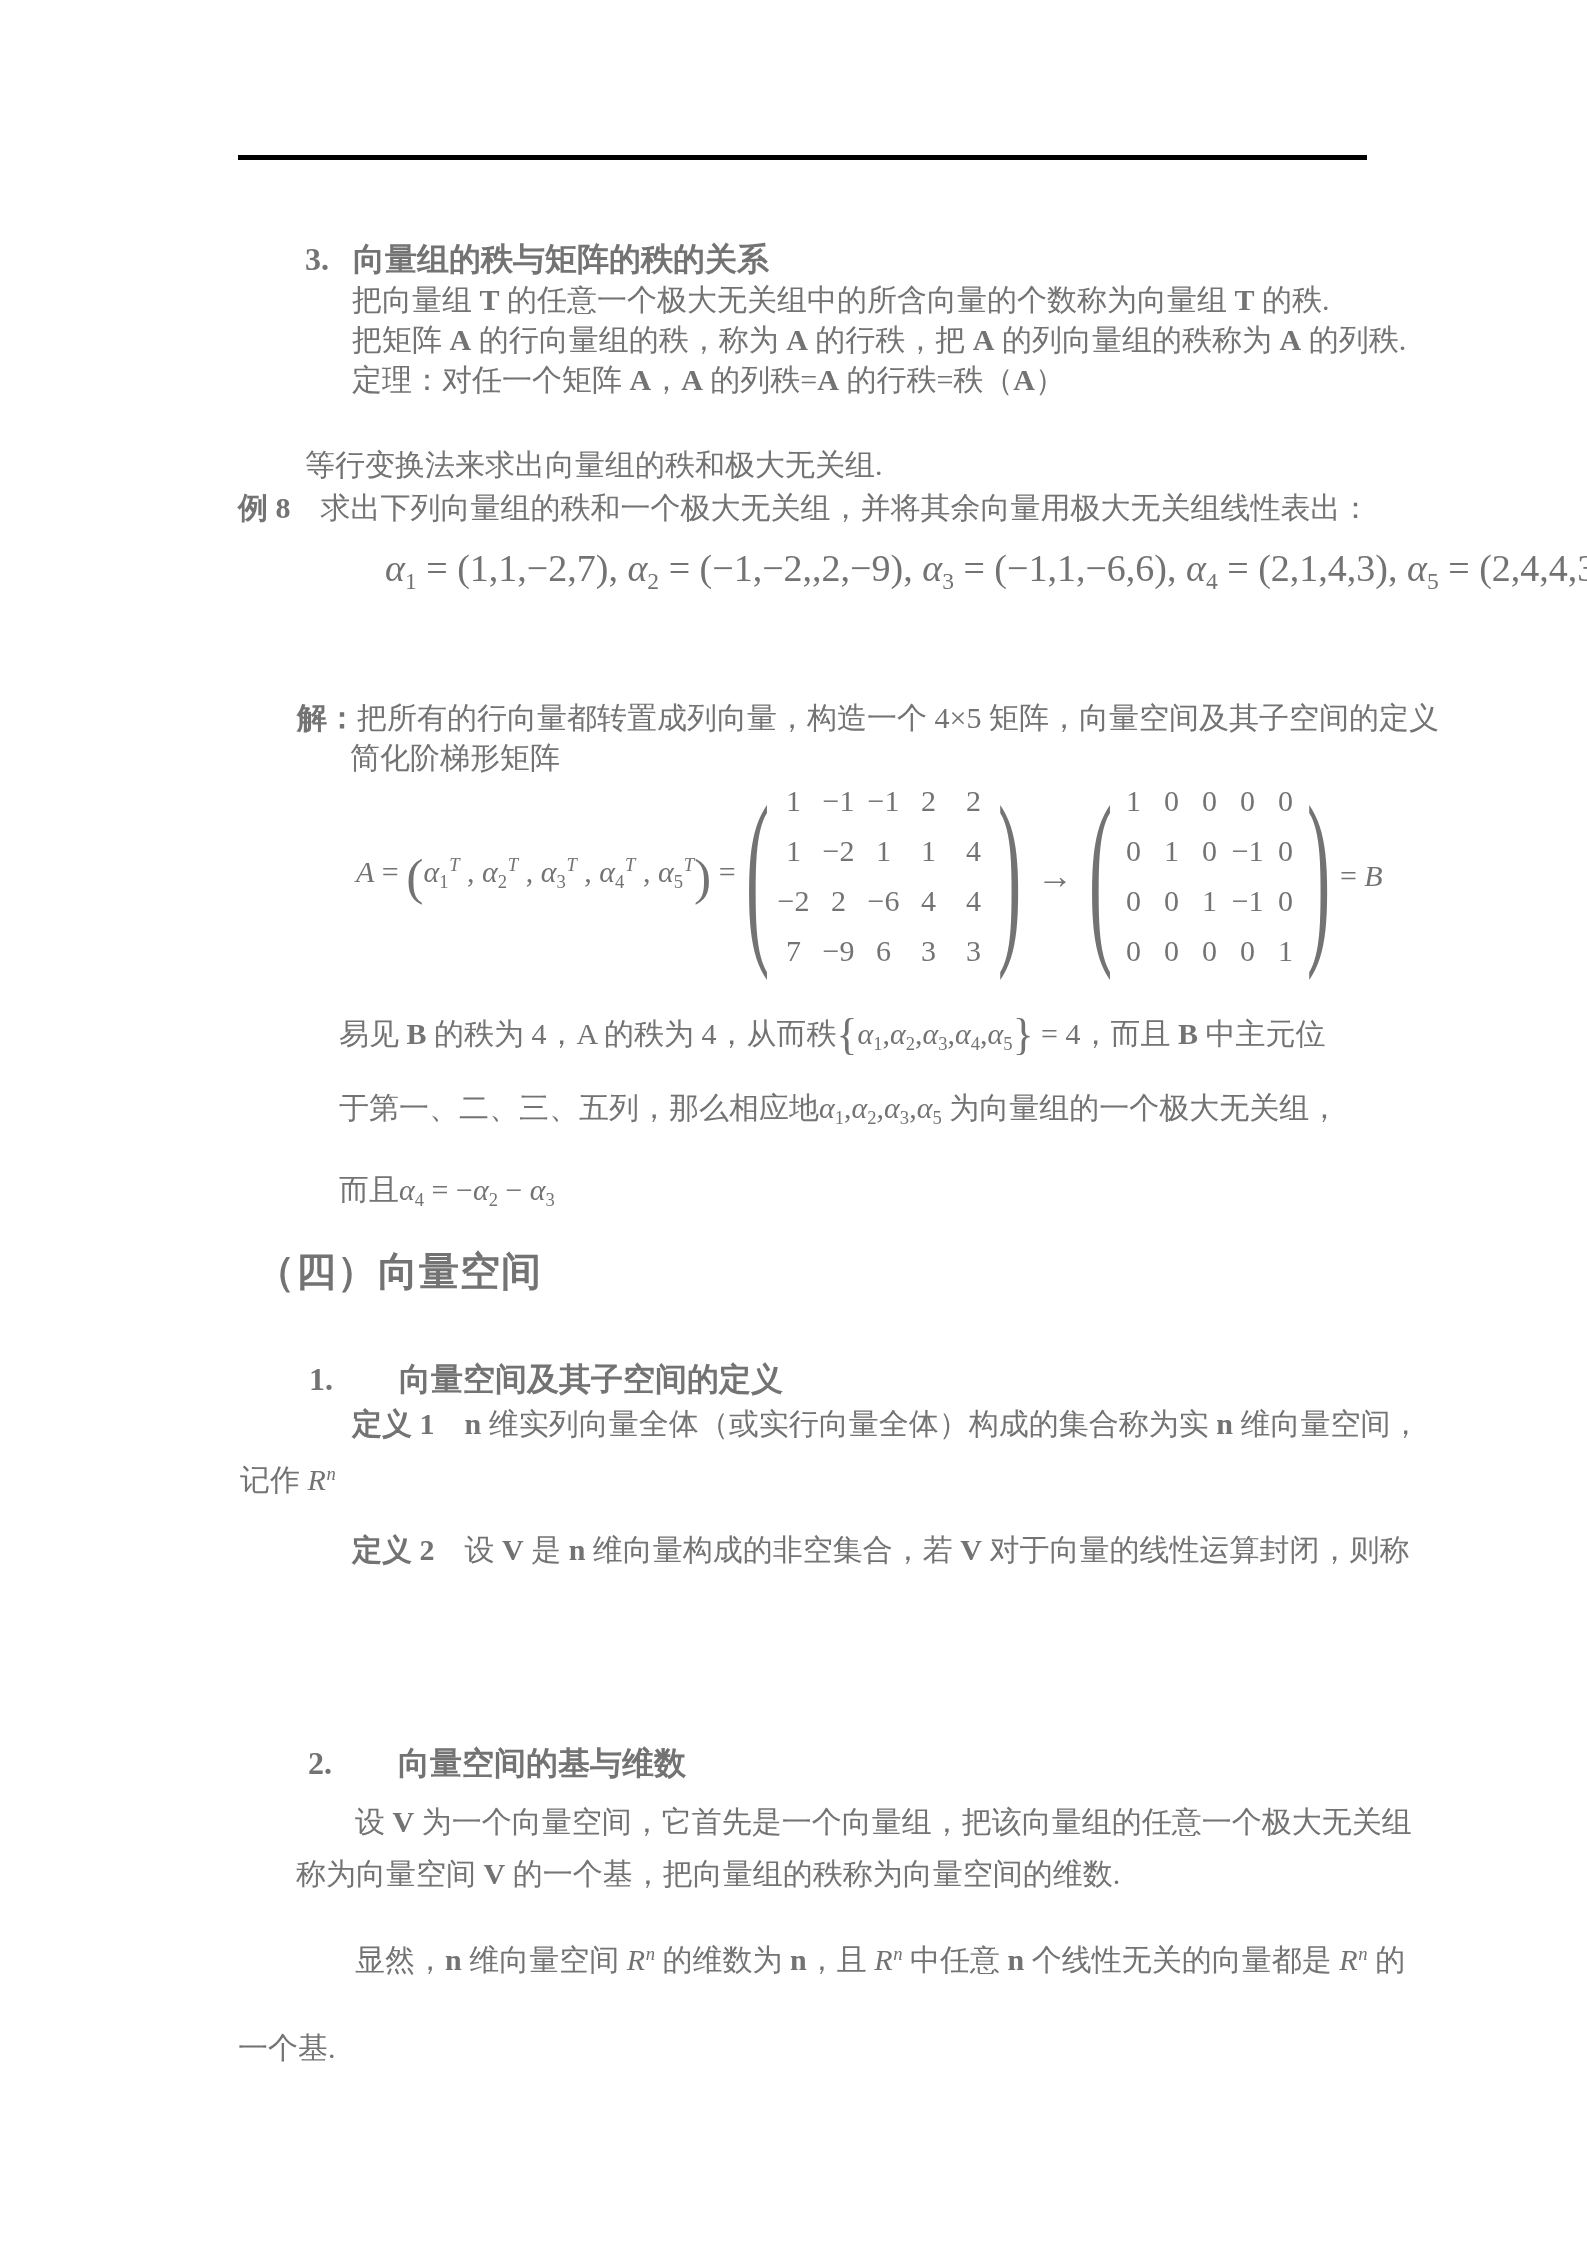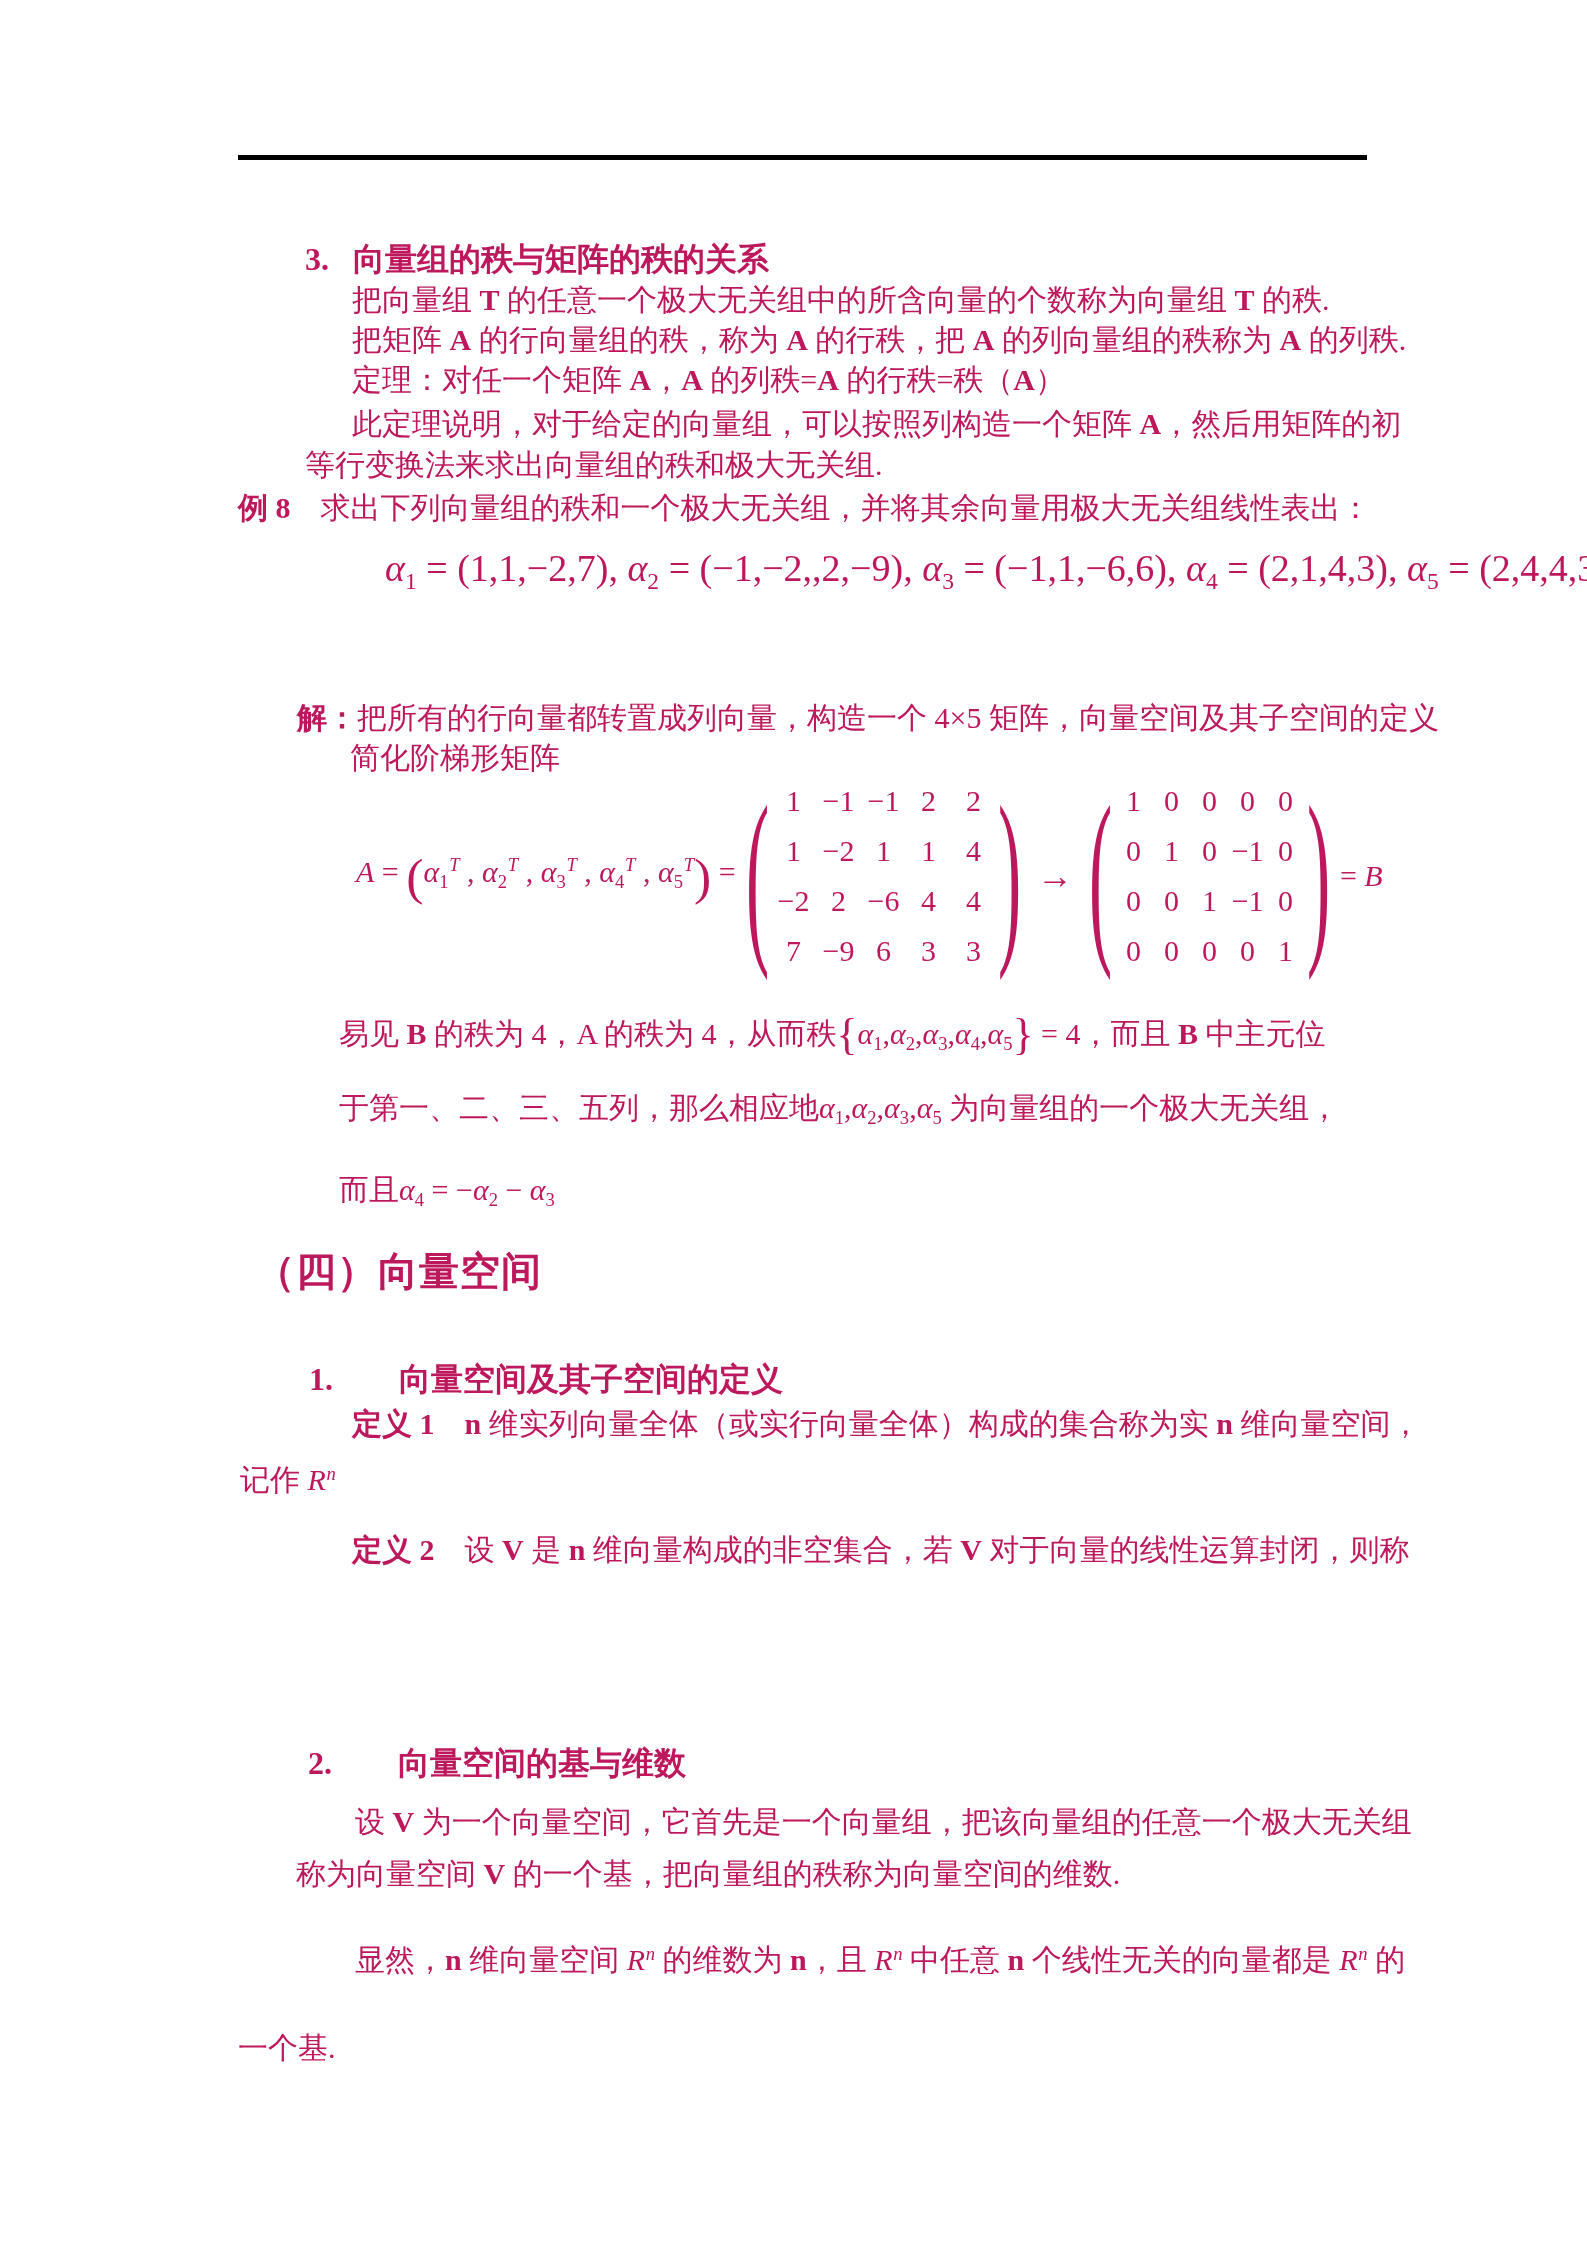--- a/index.html
+++ b/index.html
@@ -7,7 +7,7 @@
     position:relative;
     width:1587px;height:2245px;
     background:#ffffff;
-    color:#be185d;
+    color:#737373;
     font-family:"Liberation Serif","DejaVu Serif",serif;
     overflow:hidden;
   }

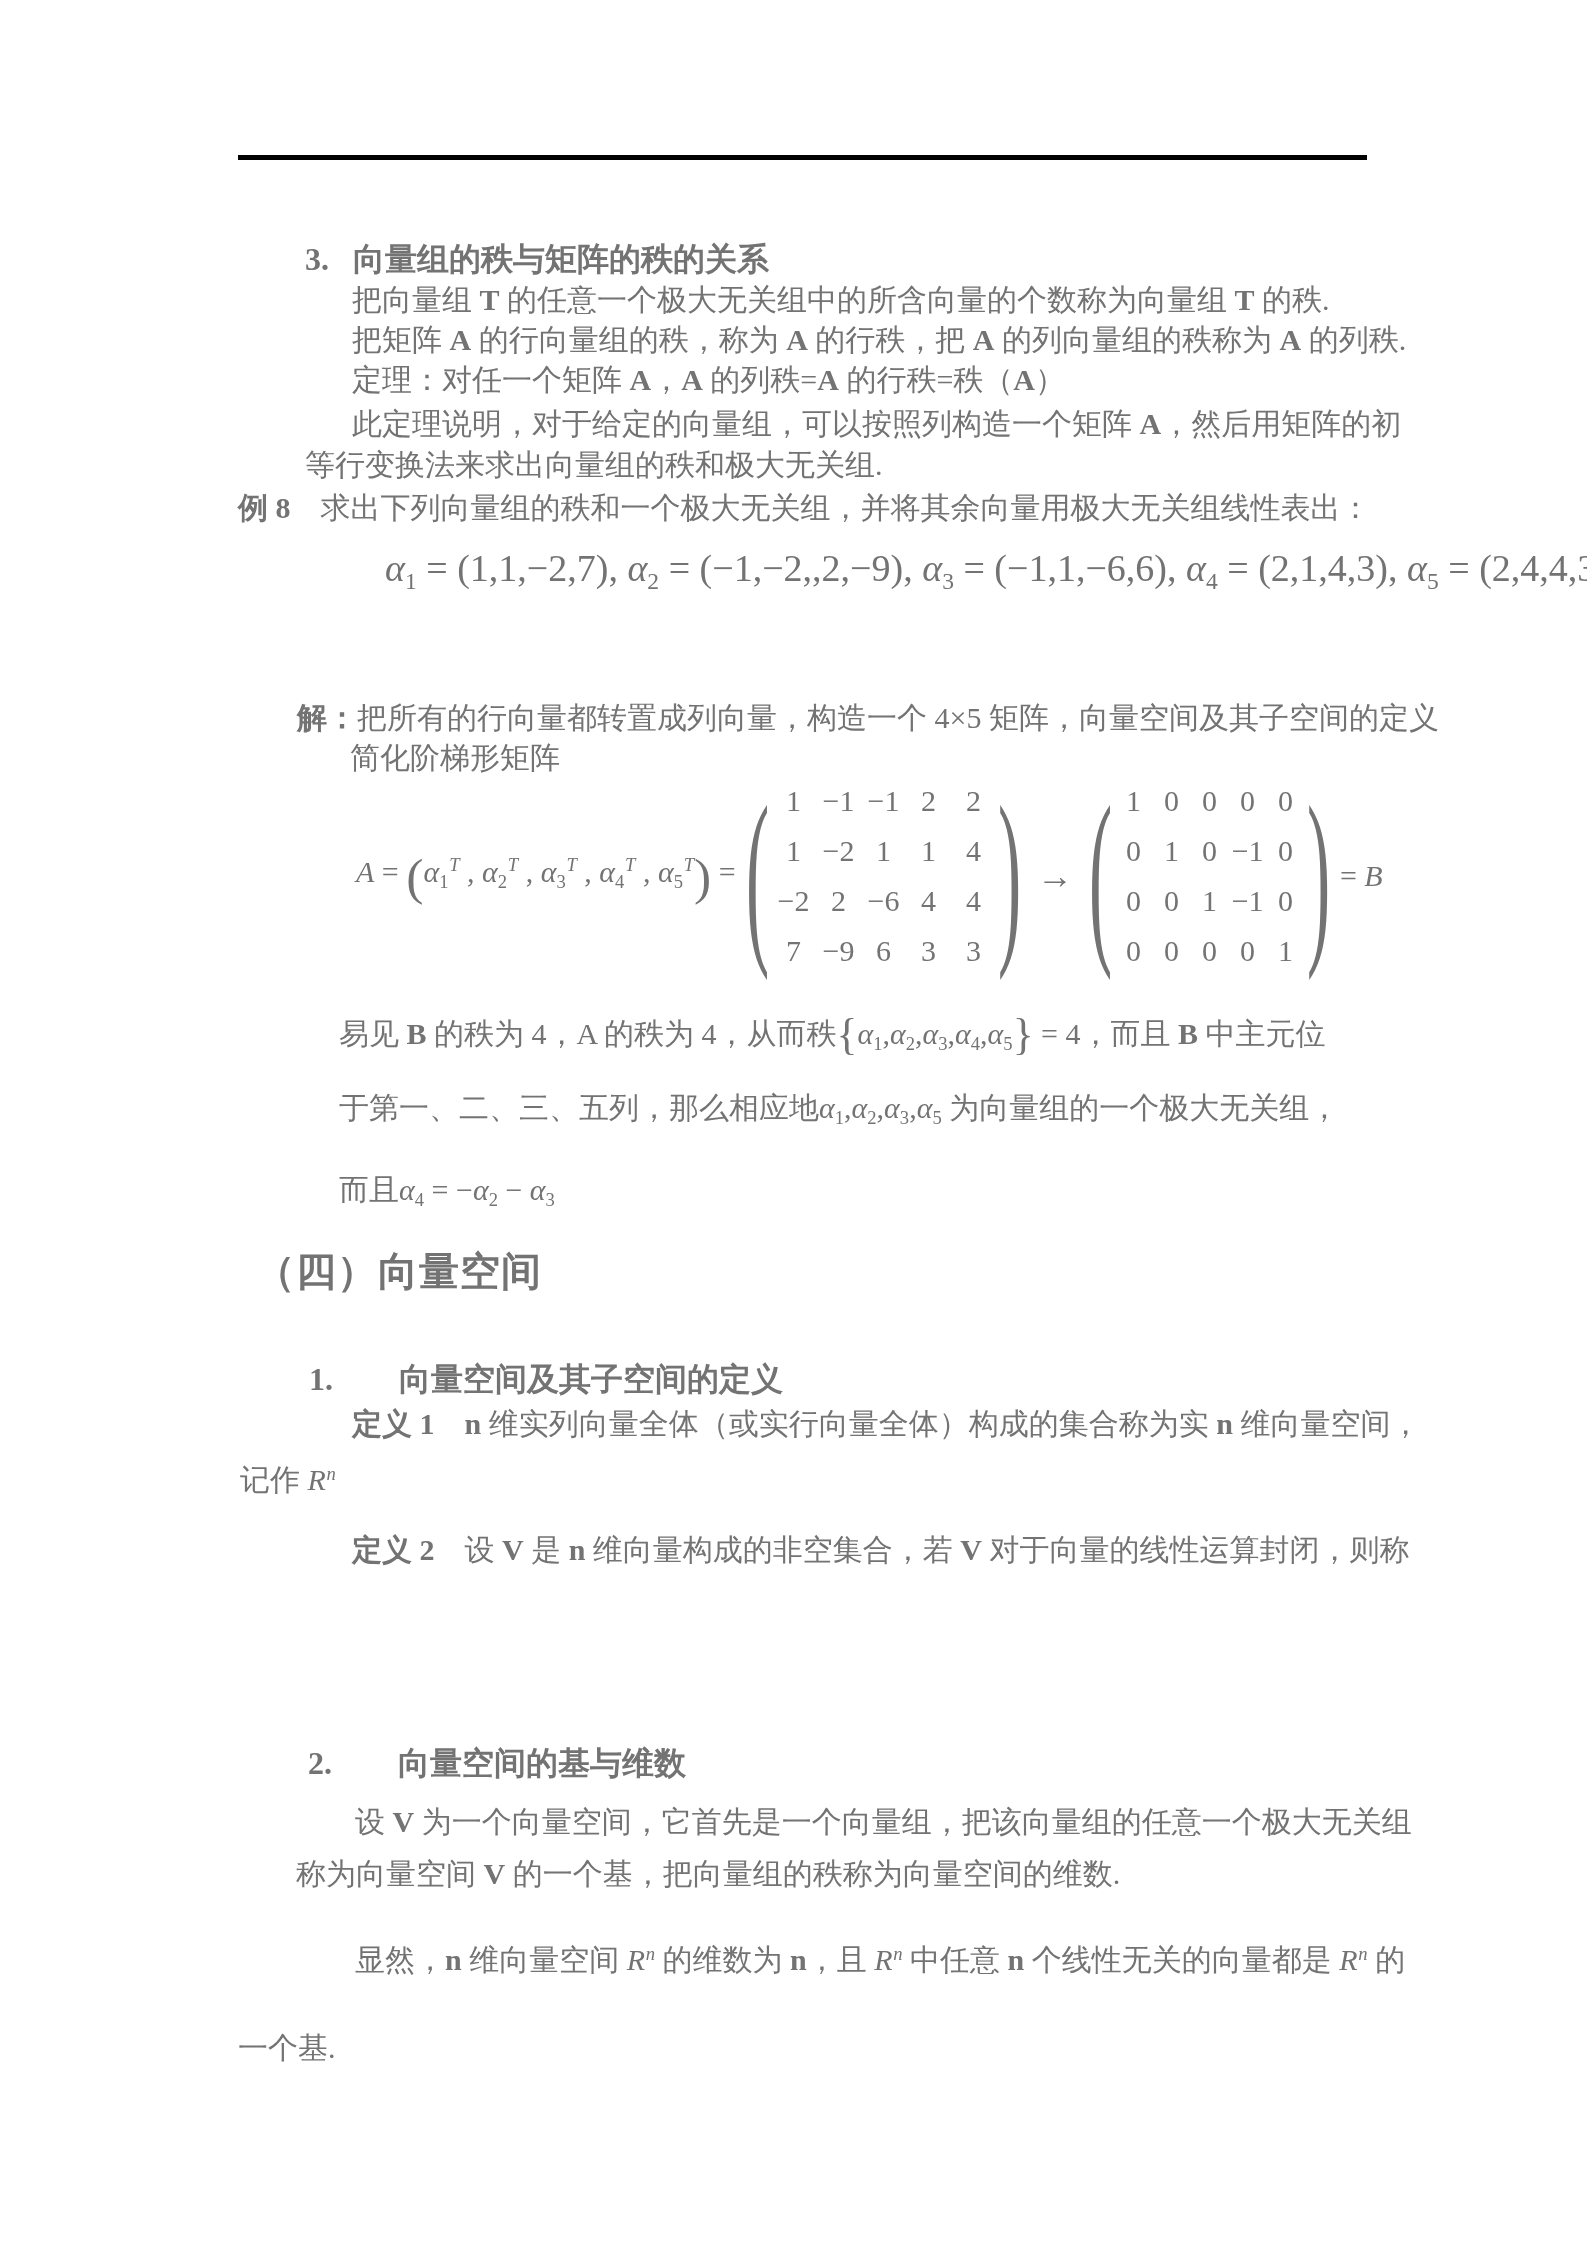--- a/index.html
+++ b/index.html
@@ -62,7 +62,6 @@
   <div class="line" style="left:352px;top:282px;"><span class="tk-c">把向量组 </span><span class="tk-b">T</span><span class="tk-c"> 的任意一个极大无关组中的所含向量的个数称为向量组 </span><span class="tk-b">T</span><span class="tk-c"> 的秩.</span></div>
   <div class="line" style="left:352px;top:362px;"><span class="tk-c">定理：对任一个矩阵 </span><span class="tk-b">A</span><span class="tk-c">，</span><span class="tk-b">A</span><span class="tk-c"> 的列秩=</span><span class="tk-b">A</span><span class="tk-c"> 的行秩=秩（</span><span class="tk-b">A</span><span class="tk-c">）</span></div>
   <div class="line" style="left:352px;top:322px;"><span class="tk-c">把矩阵 </span><span class="tk-b">A</span><span class="tk-c"> 的行向量组的秩，称为 </span><span class="tk-b">A</span><span class="tk-c"> 的行秩，把 </span><span class="tk-b">A</span><span class="tk-c"> 的列向量组的秩称为 </span><span class="tk-b">A</span><span class="tk-c"> 的列秩.</span></div>
-  <div class="line" style="left:352px;top:406px;"><span class="tk-c">此定理说明，对于给定的向量组，可以按照列构造一个矩阵 </span><span class="tk-b">A</span><span class="tk-c">，然后用矩阵的初</span></div>
   <div class="line" style="left:305px;top:447px;"><span class="tk-c">等行变换法来求出向量组的秩和极大无关组.</span></div>
 
   <div class="line" style="left:238px;top:490px;"><span class="tk-cb">例 8</span><span class="tk-c">　求出下列向量组的秩和一个极大无关组，并将其余向量用极大无关组线性表出：</span></div>

